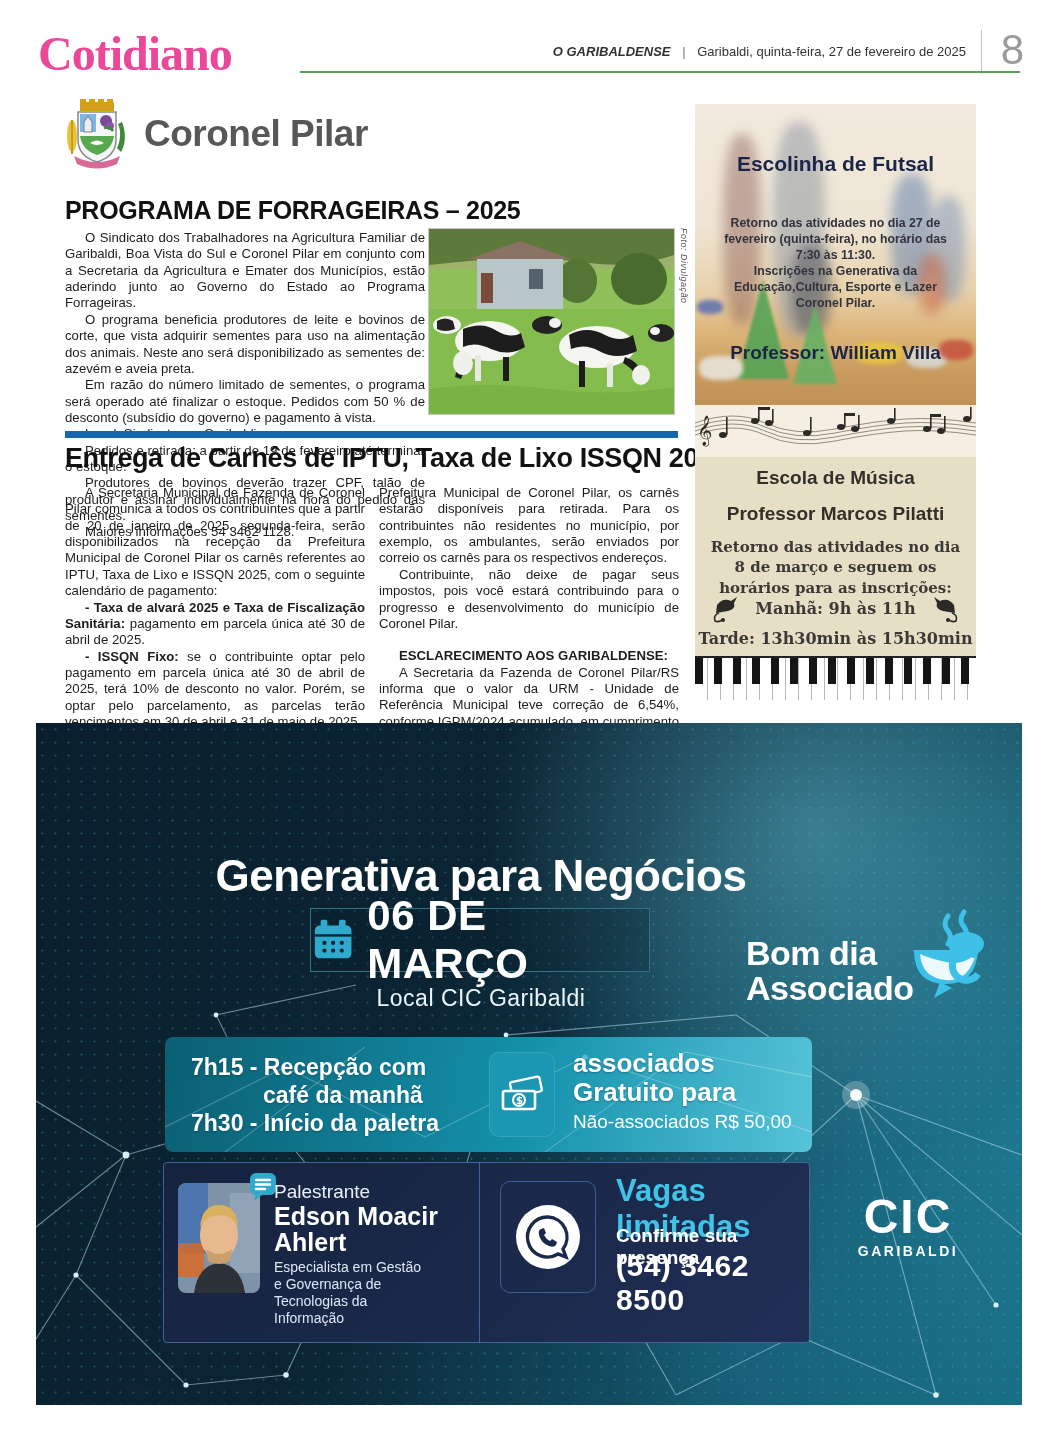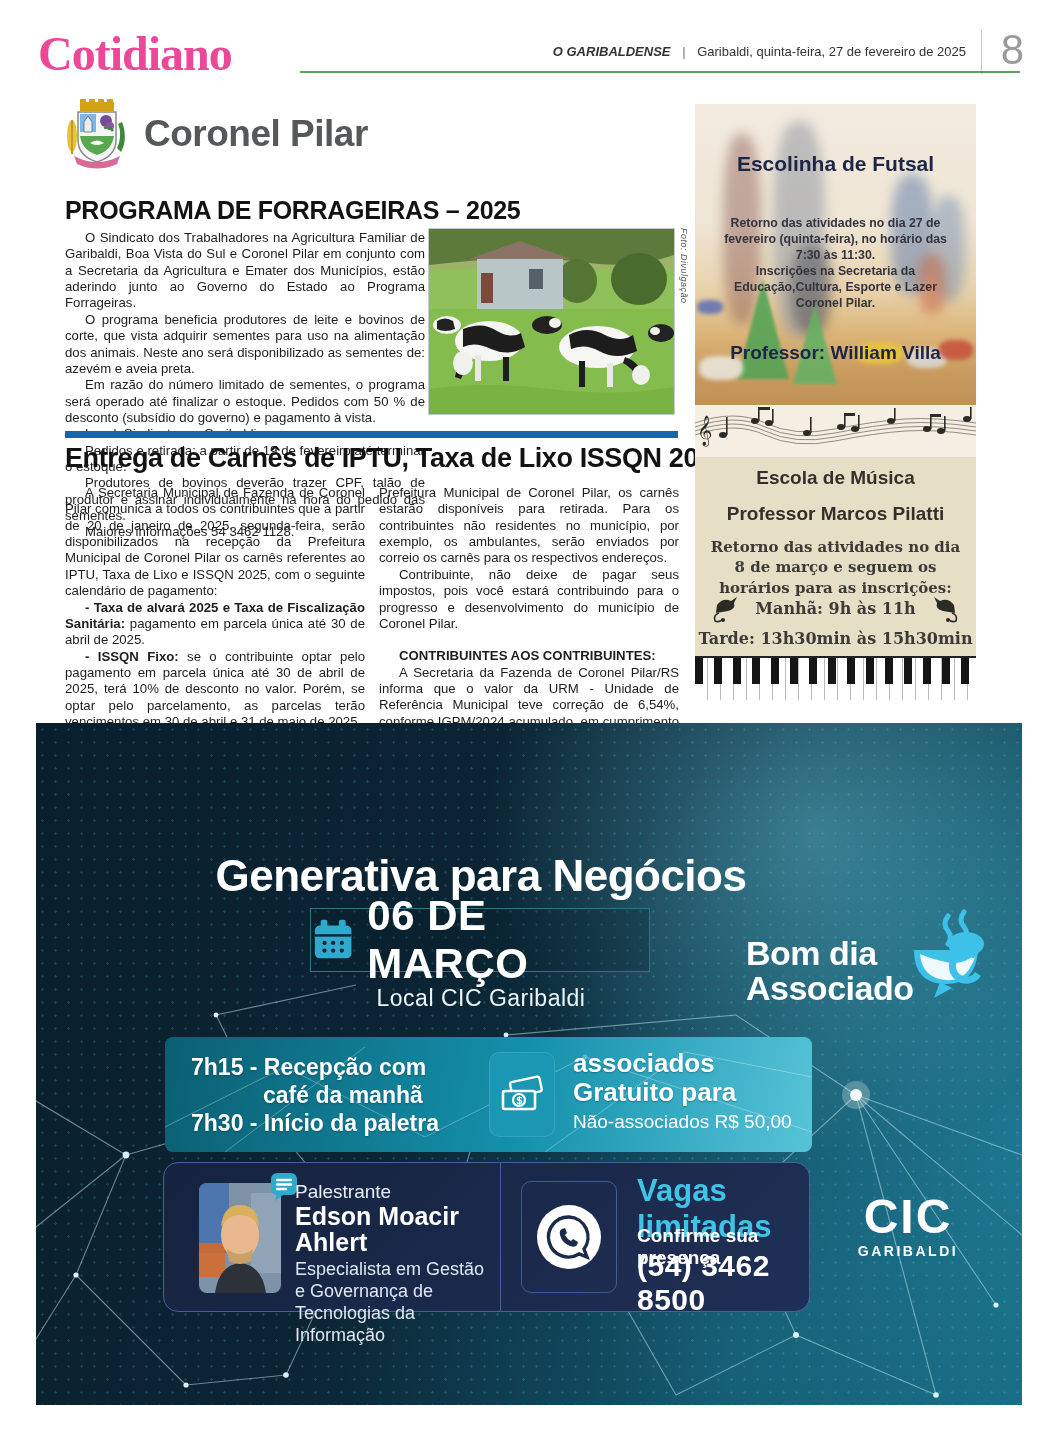--- a/index.html
+++ b/index.html
@@ -243,7 +243,7 @@
     <div class="futsal-title">Escolinha de Futsal</div>
     <div class="futsal-body">
       <p>Retorno das atividades no dia 27 de fevereiro (quinta-feira), no horário das 7:30 às 11:30.</p>
-      <p>Inscrições na Secretaria da Educação,Cultura, Esporte e Lazer Coronel Pilar.</p>
+      <p>Inscrições na Generativa da Educação,Cultura, Esporte e Lazer Coronel Pilar.</p>
     </div>
     <div class="futsal-prof">Professor: William Villa</div>
   </div>

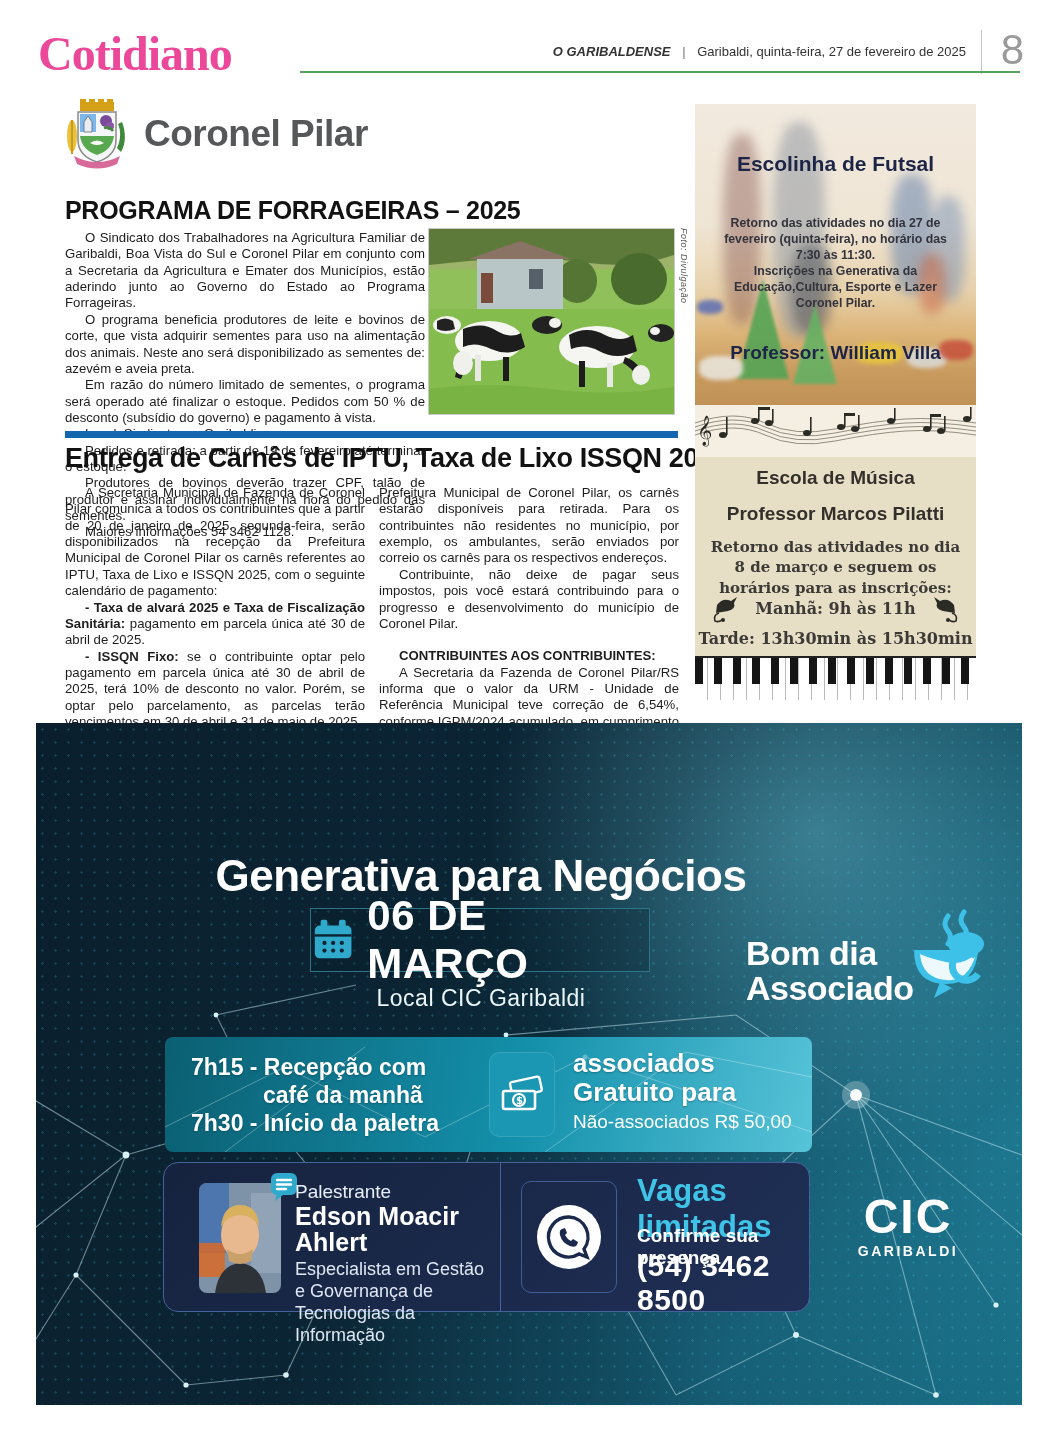--- a/index.html
+++ b/index.html
@@ -221,7 +221,7 @@
     <div class="a2-col">
       <p class="noindent">Prefeitura Municipal de Coronel Pilar, os carnês estarão disponíveis para retirada. Para os contribuintes não residentes no município, por exemplo, os ambulantes, serão enviados por correio os carnês para os respectivos endereços.</p>
       <p>Contribuinte, não deixe de pagar seus impostos, pois você estará contribuindo para o progresso e desenvolvimento do município de Coronel Pilar.</p>
-      <p class="a2-heading">CONTRIBUINTES AOS CONTRIBUINTES:</p>
+      <p class="a2-heading">ESCLARECIMENTO AOS GARIBALDENSE:</p>
       <p>A Secretaria da Fazenda de Coronel Pilar/RS informa que o valor da URM - Unidade de Referência Municipal teve correção de 6,54%, conforme IGPM/2024 acumulado, em cumprimento ao Artigo 3º, da Lei Municipal nº 011/2001. Assim todos os tributos municipais foram corrigidos com o mesmo percentual. Quanto ao IPTU e Taxa de Lixo, informa que respeitando o Código Tributário Municipal, Lei nº 108/2002, Artigo 9º, Parágrafo Único, os valores genéricos do valor do metro quadrado dos terrenos tiveram a mesma correção da URM. Qualquer dúvida ou esclarecimento, favor entrar em contato com a Secretaria Municipal da</p>
     </div>
   </div>

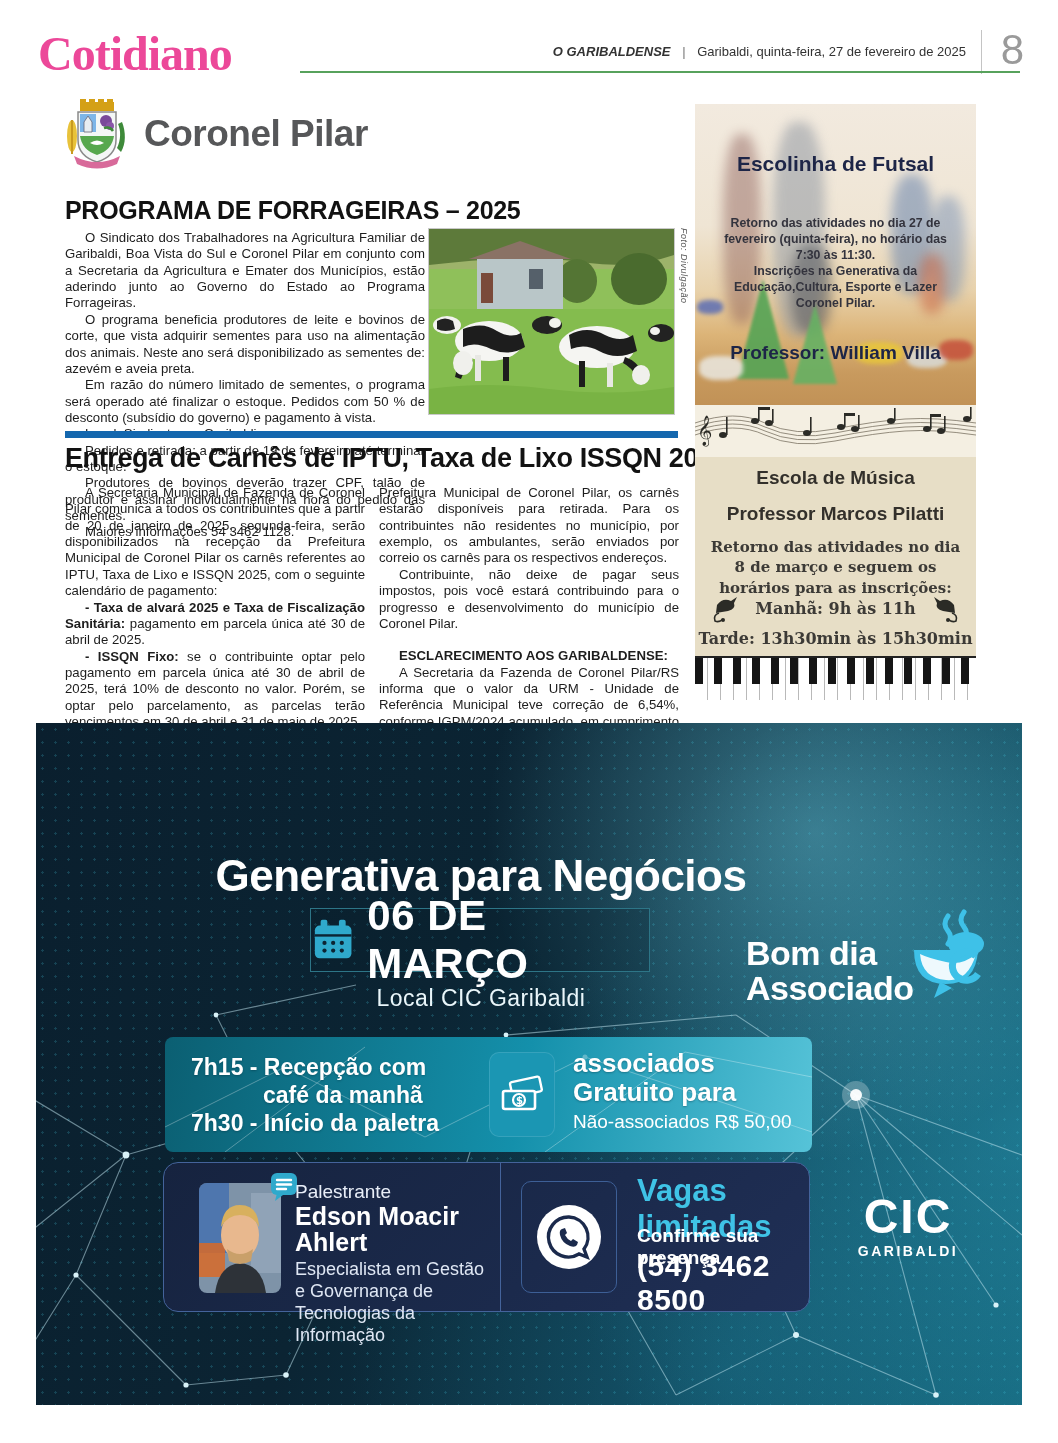--- a/index.html
+++ b/index.html
@@ -101,8 +101,8 @@
   .band-price .big { font-size:26px; font-weight:800; line-height:1.1; text-shadow:0 1px 2px rgba(0,40,55,0.35); }
   .band-price .small { font-size:19px; font-weight:400; margin-top:5px; }
 
-  .panel { position:absolute; left:127px; top:439px; width:647px; height:150px; border:1px solid #44639b;
-    border-radius:15px; background:linear-gradient(135deg,#16233f 0%,#1b2a4c 60%,#202f56 100%); z-index:2; display:flex;padding-left:21px; }
+  .panel { position:absolute; left:127px; top:439px; width:647px; height:181px; border:1px solid #44639b;
+    border-radius:4px; background:linear-gradient(135deg,#16233f 0%,#1b2a4c 60%,#202f56 100%); z-index:2; display:flex; }
   .panel .half-l { width:316px; position:relative; border-right:1px solid #44639b; }
   .panel .half-r { flex:1; position:relative; }
   .spk-photo { position:absolute; left:14px; top:20px; width:82px; height:110px; border-radius:8px; overflow:hidden; }

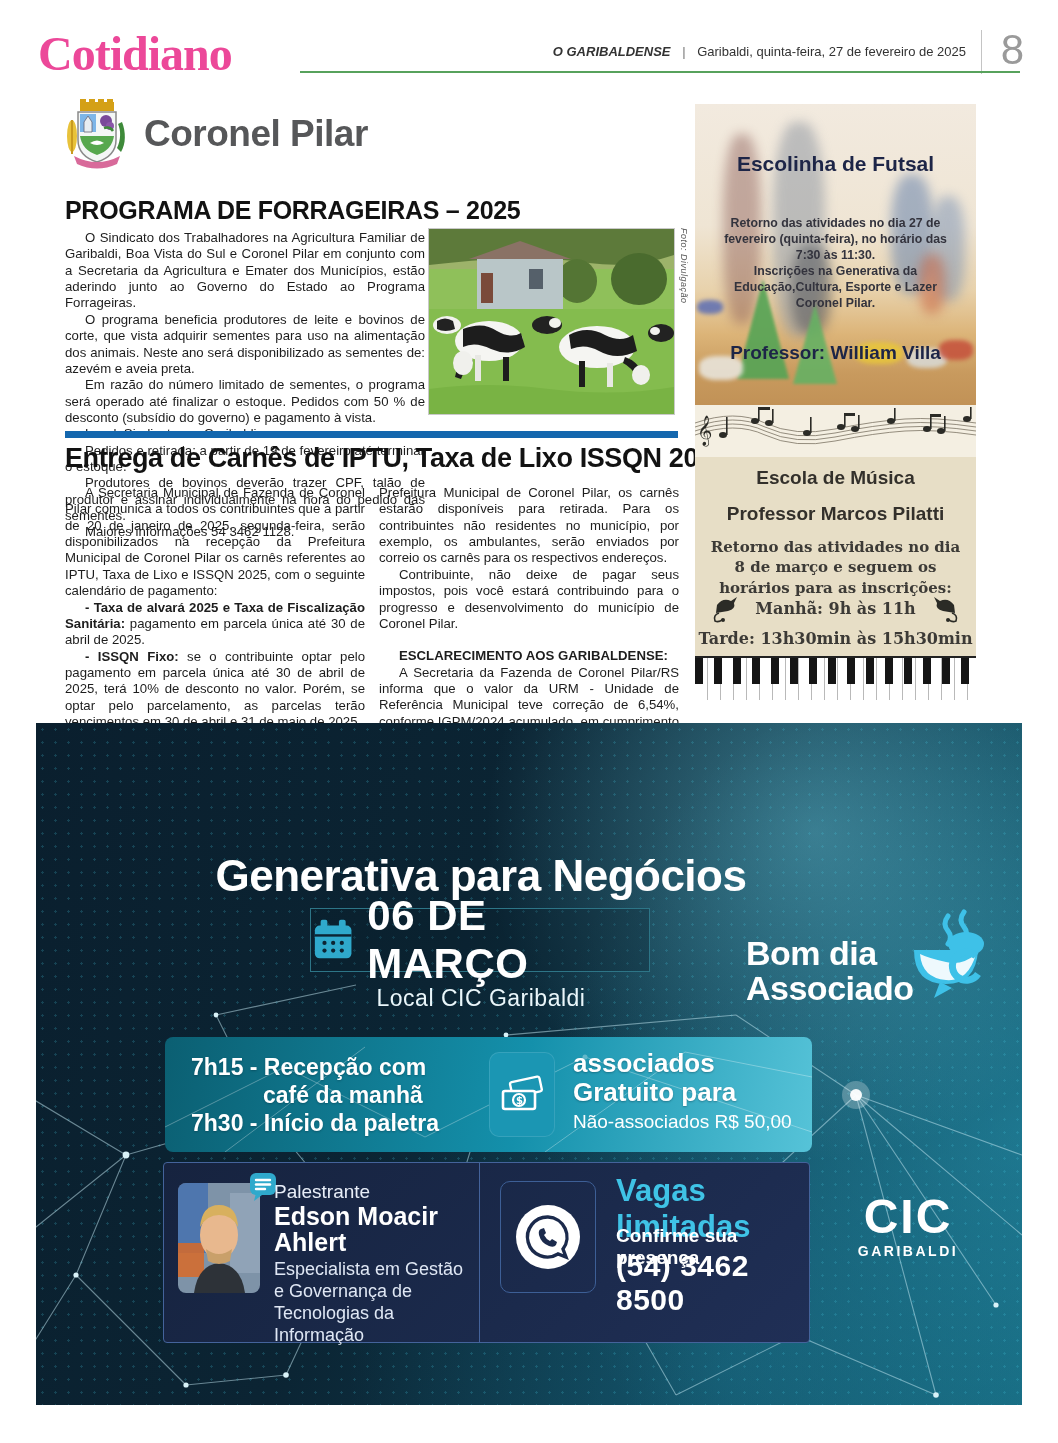--- a/index.html
+++ b/index.html
@@ -109,7 +109,7 @@
   .chat-badge { position:absolute; left:84px; top:8px; }
   .spk-label { position:absolute; left:110px; top:18px; font-size:19px; font-weight:400; color:#e8eef8; }
   .spk-name { position:absolute; left:110px; top:40px; font-size:25px; font-weight:800; line-height:1.05; }
-  .spk-desc { position:absolute; left:110px; top:96px; width:190px; font-size:18px; line-height:1.22; color:#dfe7f4; }
+  .spk-desc { position:absolute; left:110px; top:96px; width:190px; font-size:14px; line-height:1.22; color:#dfe7f4; }
   .wa-box { position:absolute; left:20px; top:18px; width:96px; height:112px; border:1px solid #3d5f96;
     border-radius:10px; display:flex; align-items:center; justify-content:center; }
   .vagas { position:absolute; left:136px; top:10px; font-size:31px; font-weight:800; color:#3fc3e6; }

